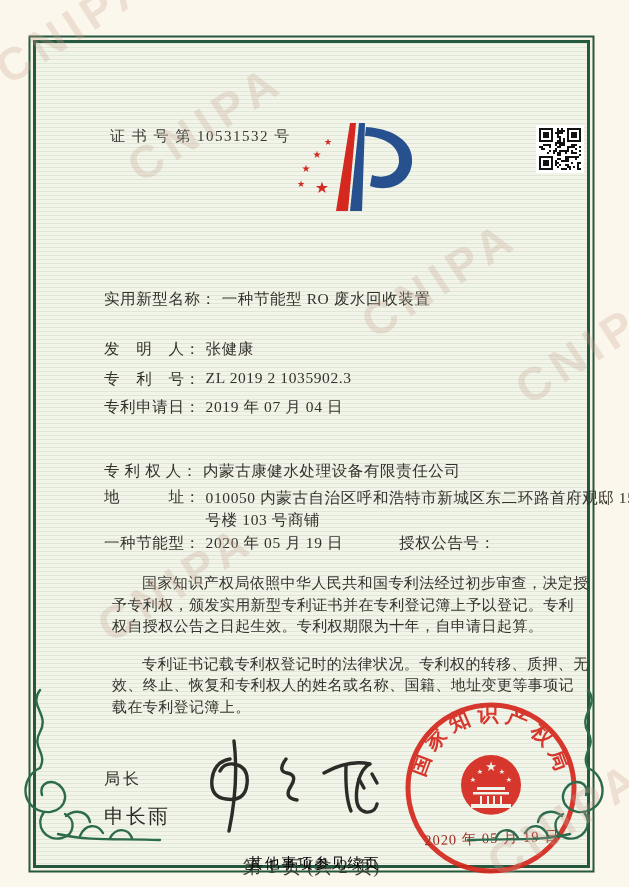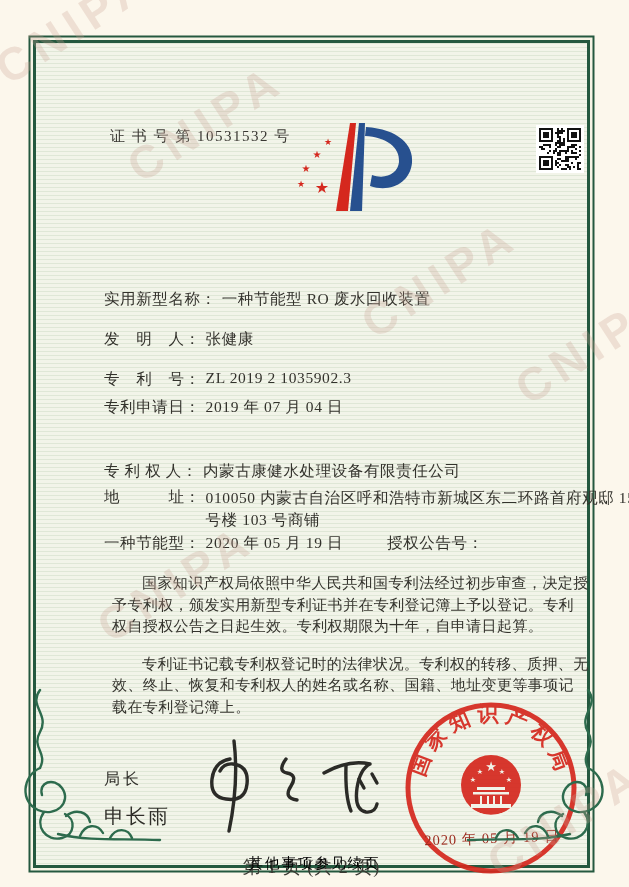--- a/index.html
+++ b/index.html
@@ -28,7 +28,7 @@
   .row{position:absolute;left:68px;display:flex;font-size:15.5px;letter-spacing:.6px;color:#33322c;justify-content:space-between;}
   .row .lab{white-space:pre;}
   .row .val{margin-left:5px;}
-  .r1{top:246px}.r2{top:286px}.r3{top:326px}.r4{top:354px}.r5{top:418px}
+  .r1{top:246px}.r2{top:296px}.r3{top:326px}.r4{top:354px}.r5{top:418px}
   .r6{top:444px}.r6 .val{width:438px;line-height:22px;}
   .r7{top:490px}
   .pair2{margin-left:44px;display:flex;flex-direction:column;}

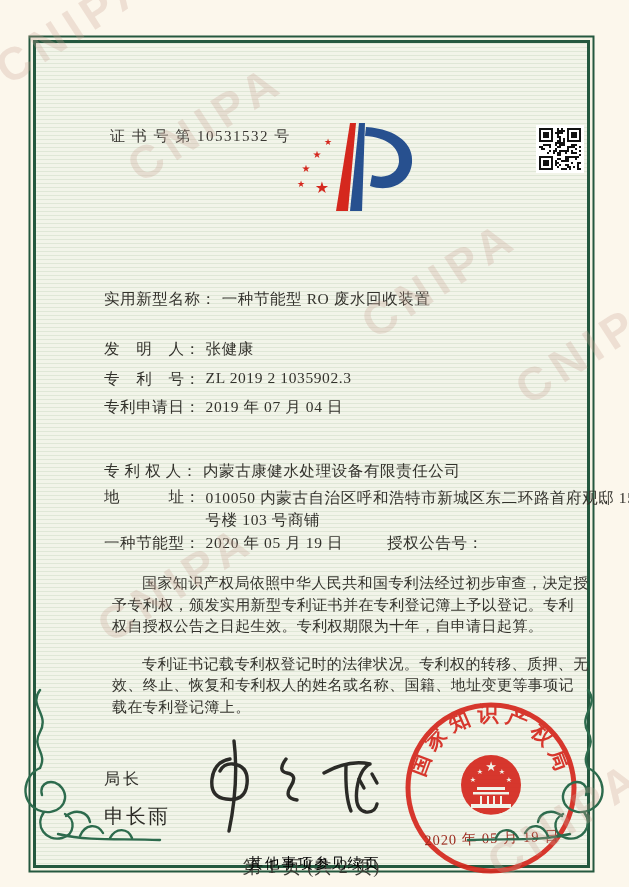--- a/index.html
+++ b/index.html
@@ -31,7 +31,7 @@
   .r1{top:246px}.r2{top:296px}.r3{top:326px}.r4{top:354px}.r5{top:418px}
   .r6{top:444px}.r6 .val{width:438px;line-height:22px;}
   .r7{top:490px}
-  .pair2{margin-left:44px;display:flex;flex-direction:column;}
+  .pair2{margin-left:56px;display:flex;flex-direction:column;}
   .paras{position:absolute;left:60px;top:514px;width:509px;font-size:15px;
          line-height:21.5px;letter-spacing:.4px;color:#34332d;}
   .paras p{margin:16px;text-indent:2em;}

